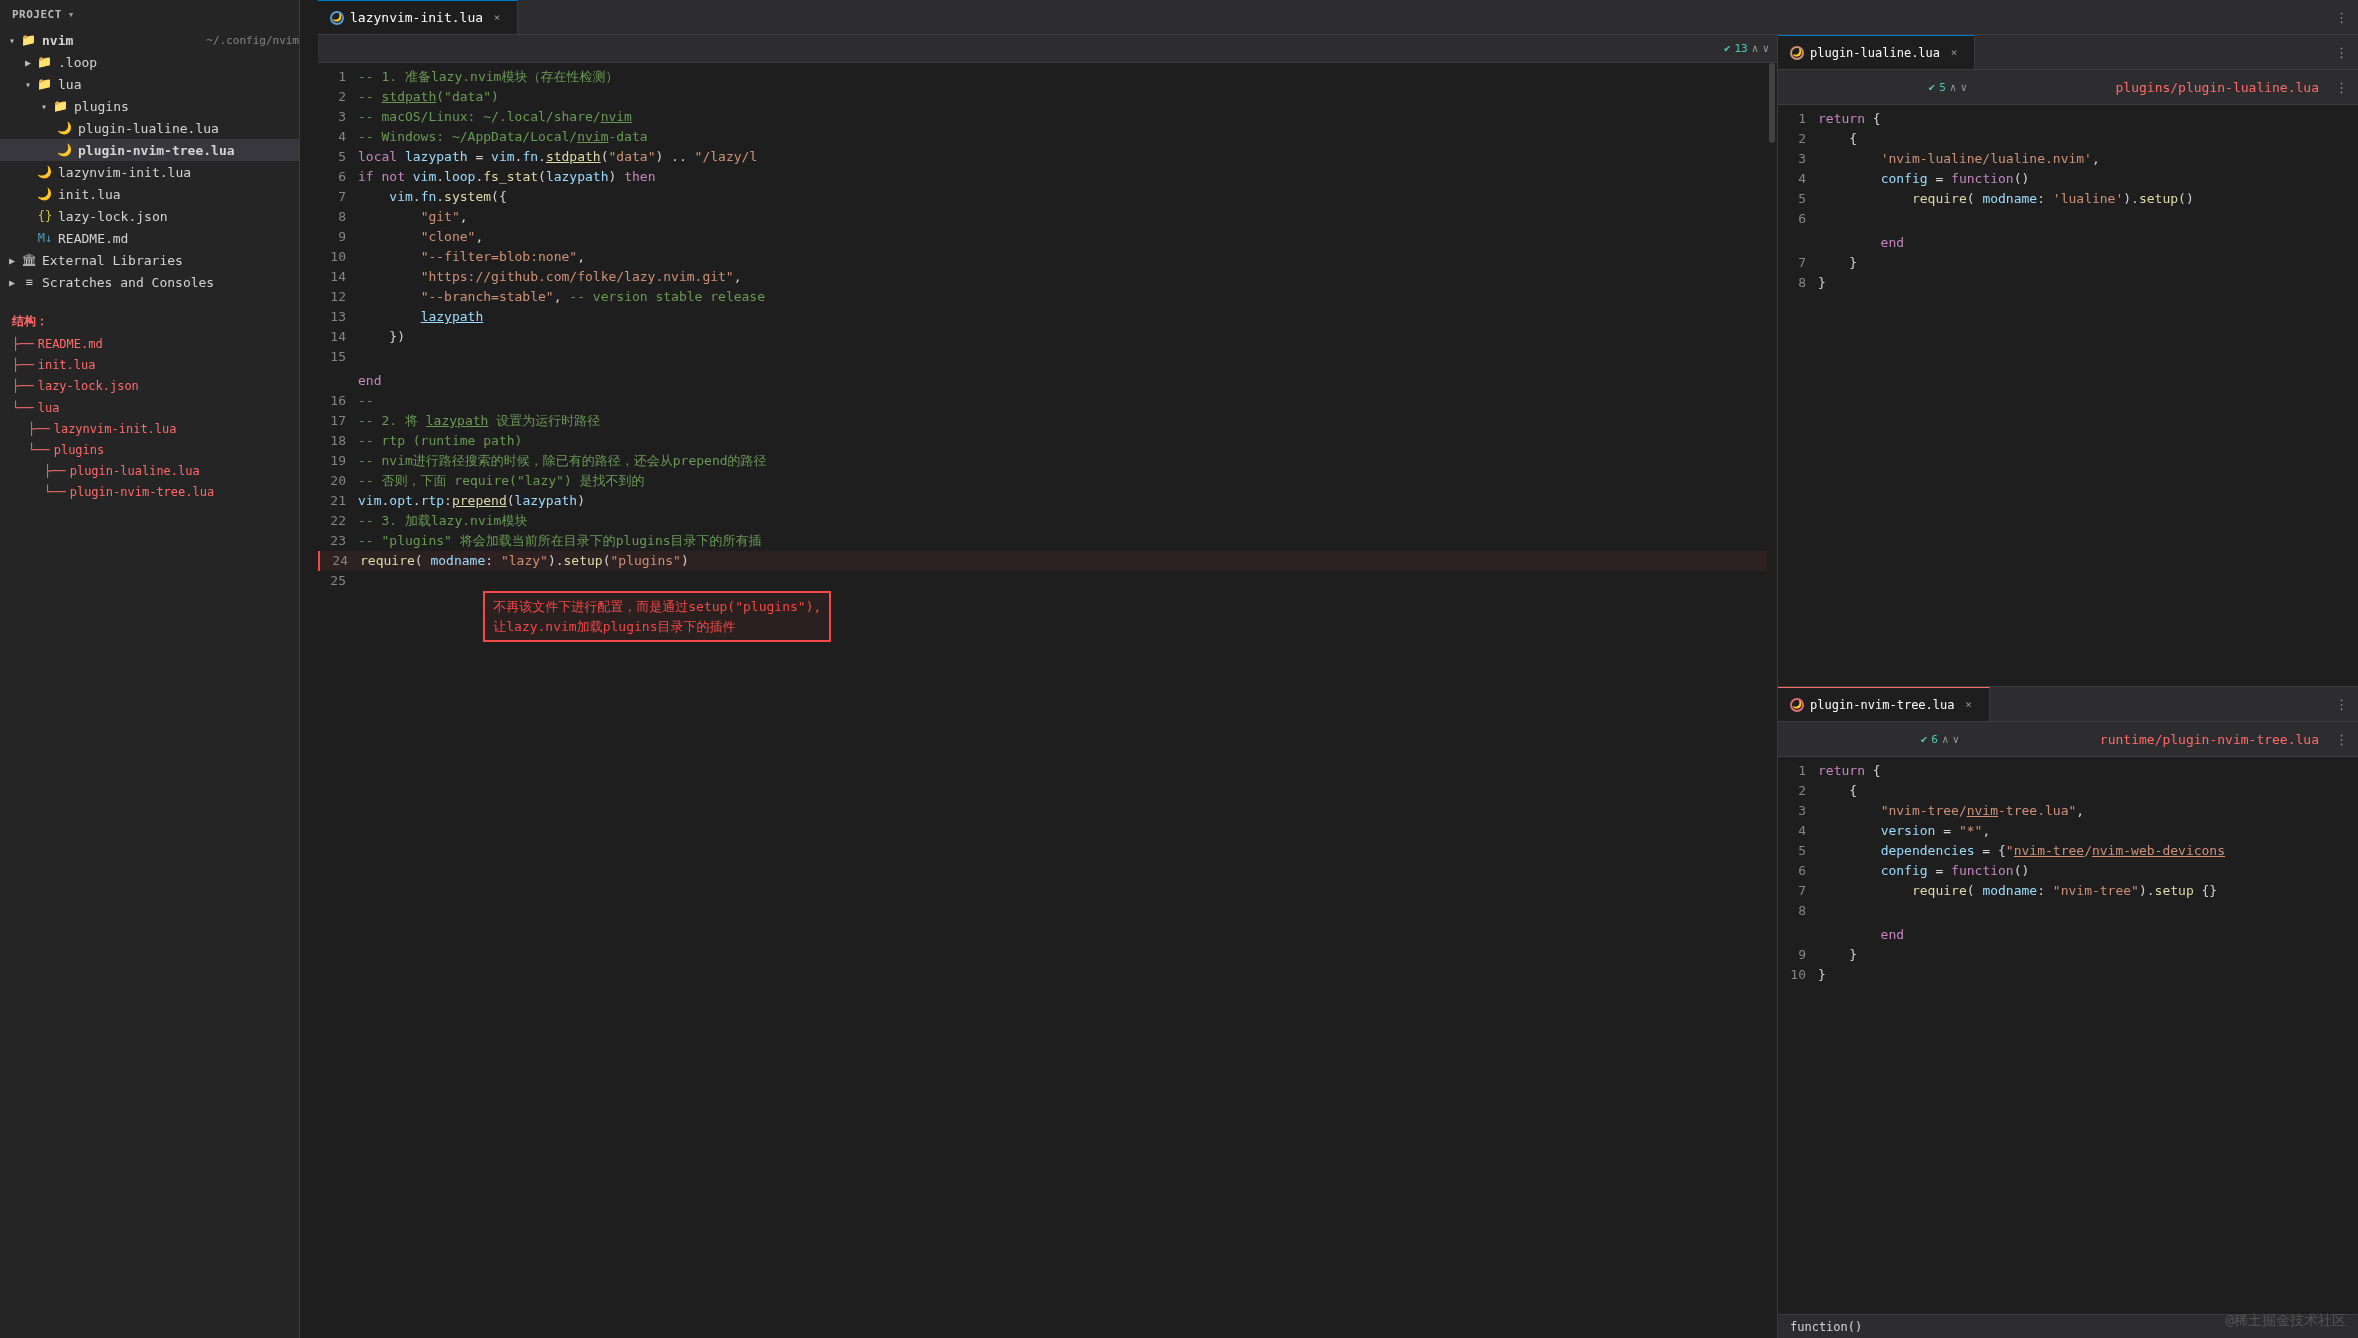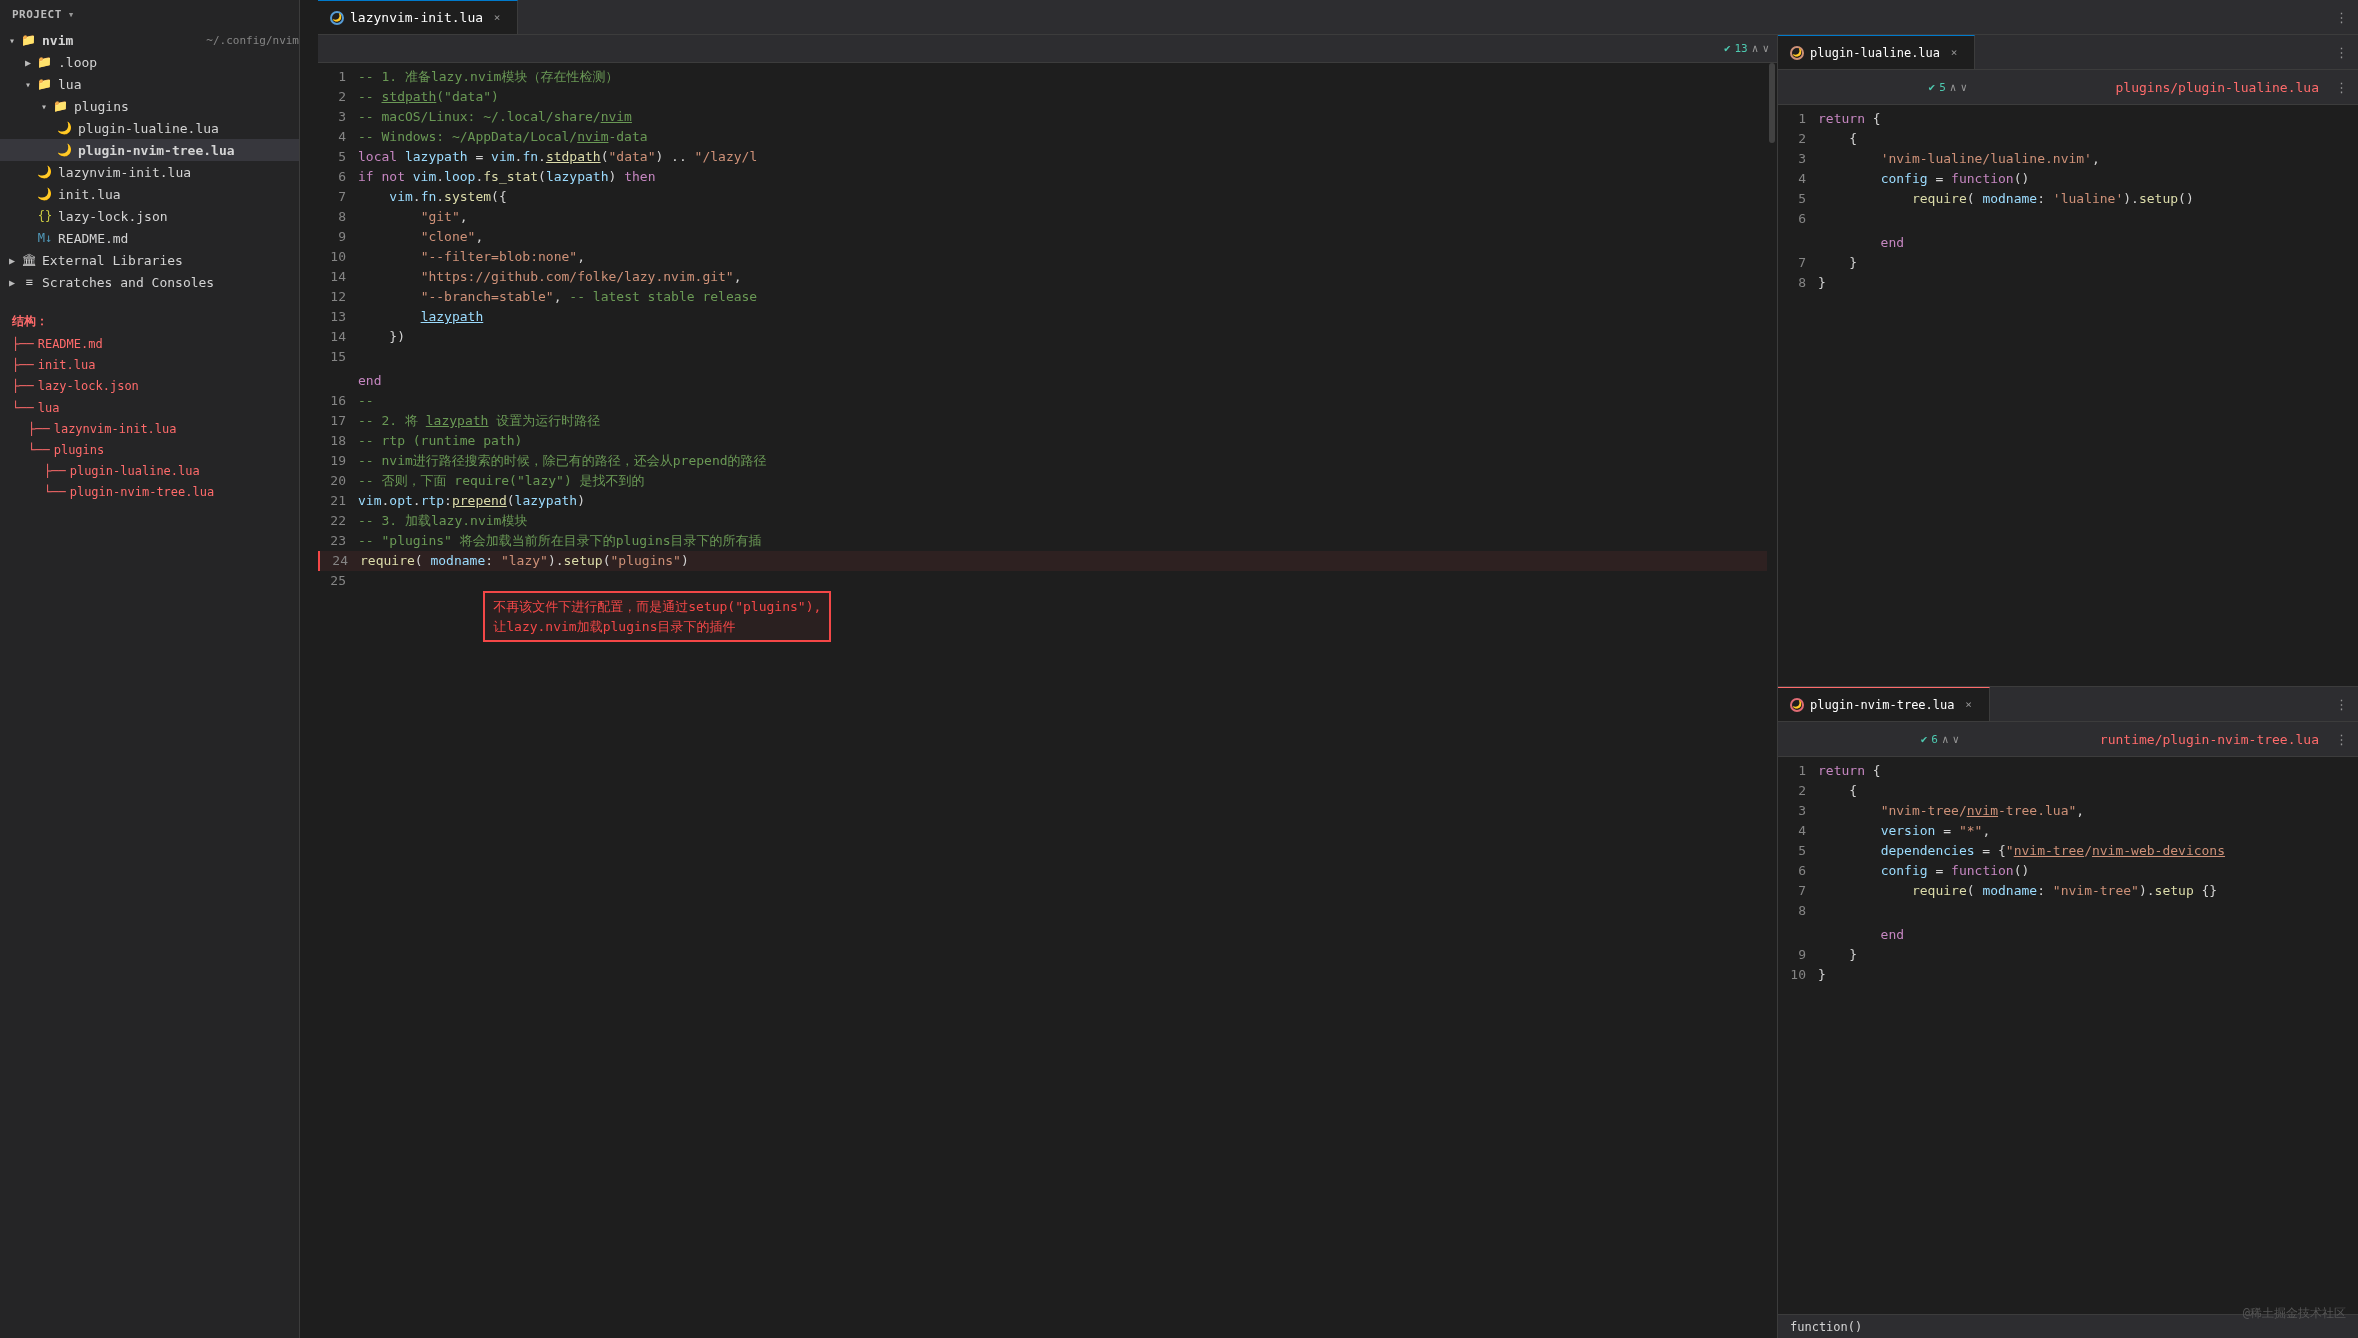--- a/index.html
+++ b/index.html
@@ -533,7 +533,7 @@
             </div>
             <div class="code-line">
               <span class="line-number">12</span>
-              <span class="line-content">        <span class="str">"--branch=stable"</span>, <span class="cm">-- latest stable release</span></span>
+              <span class="line-content">        <span class="str">"--branch=stable"</span>, <span class="cm">-- version stable release</span></span>
             </div>
             <div class="code-line">
               <span class="line-number">13</span>

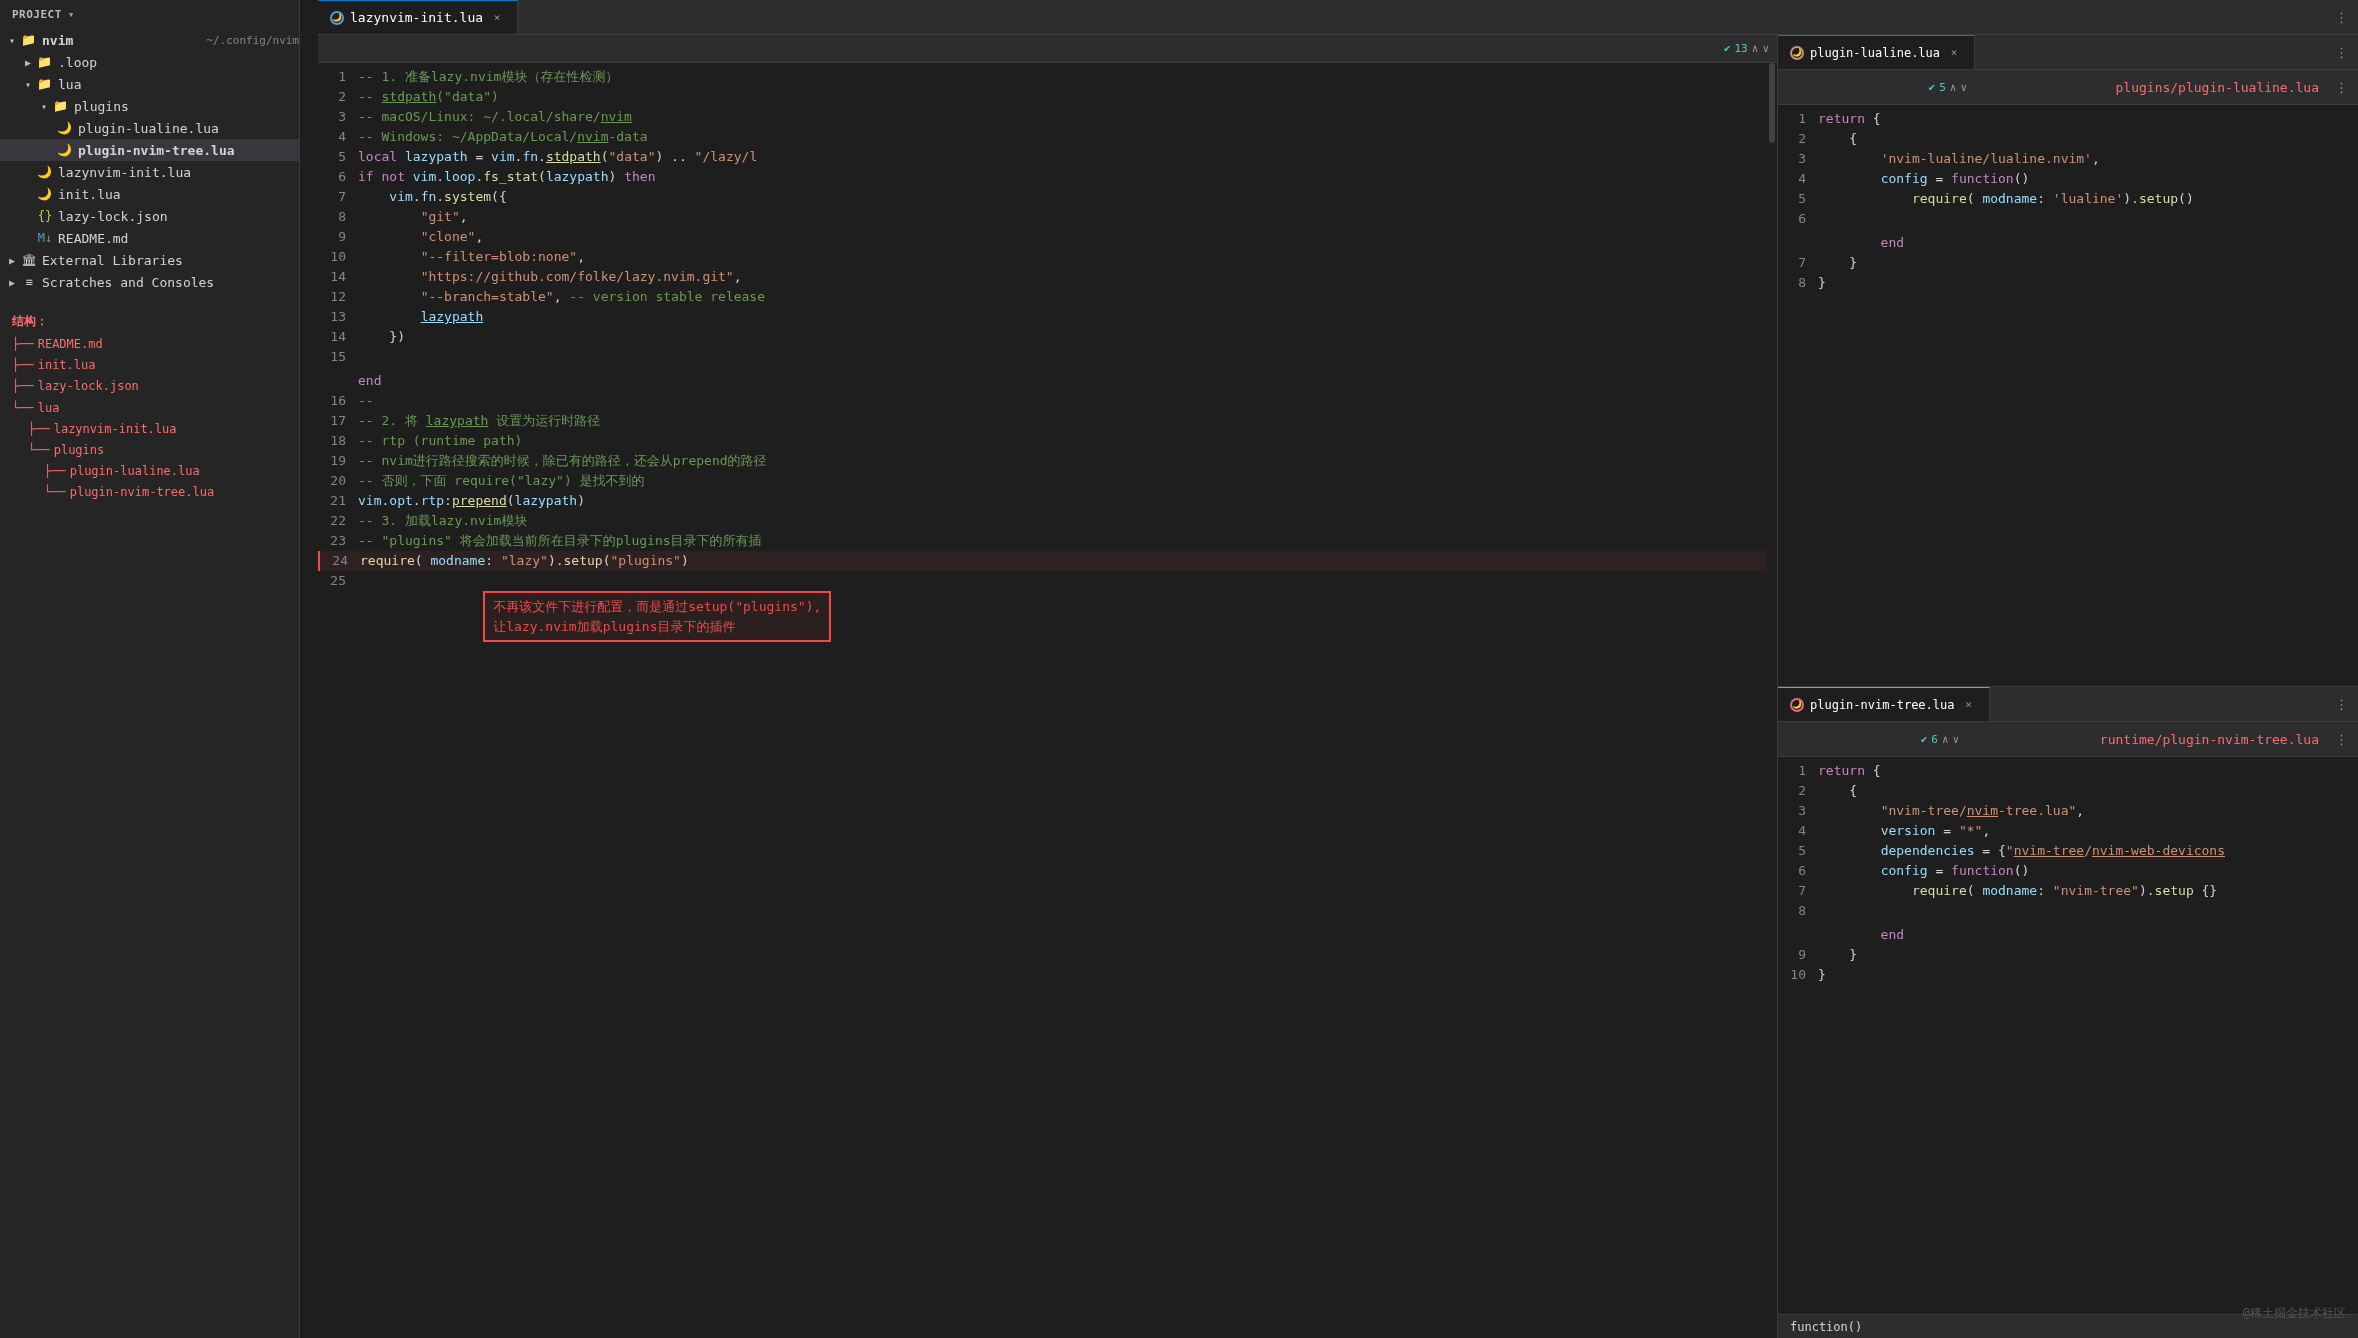--- a/index.html
+++ b/index.html
@@ -296,10 +296,10 @@
     
     .watermark {
       position: fixed;
-      bottom: 16px;
+      bottom: 8px;
       right: 12px;
       color: #555;
-      font-size: 12px;
+      font-size: 14px;
     }
 
     

